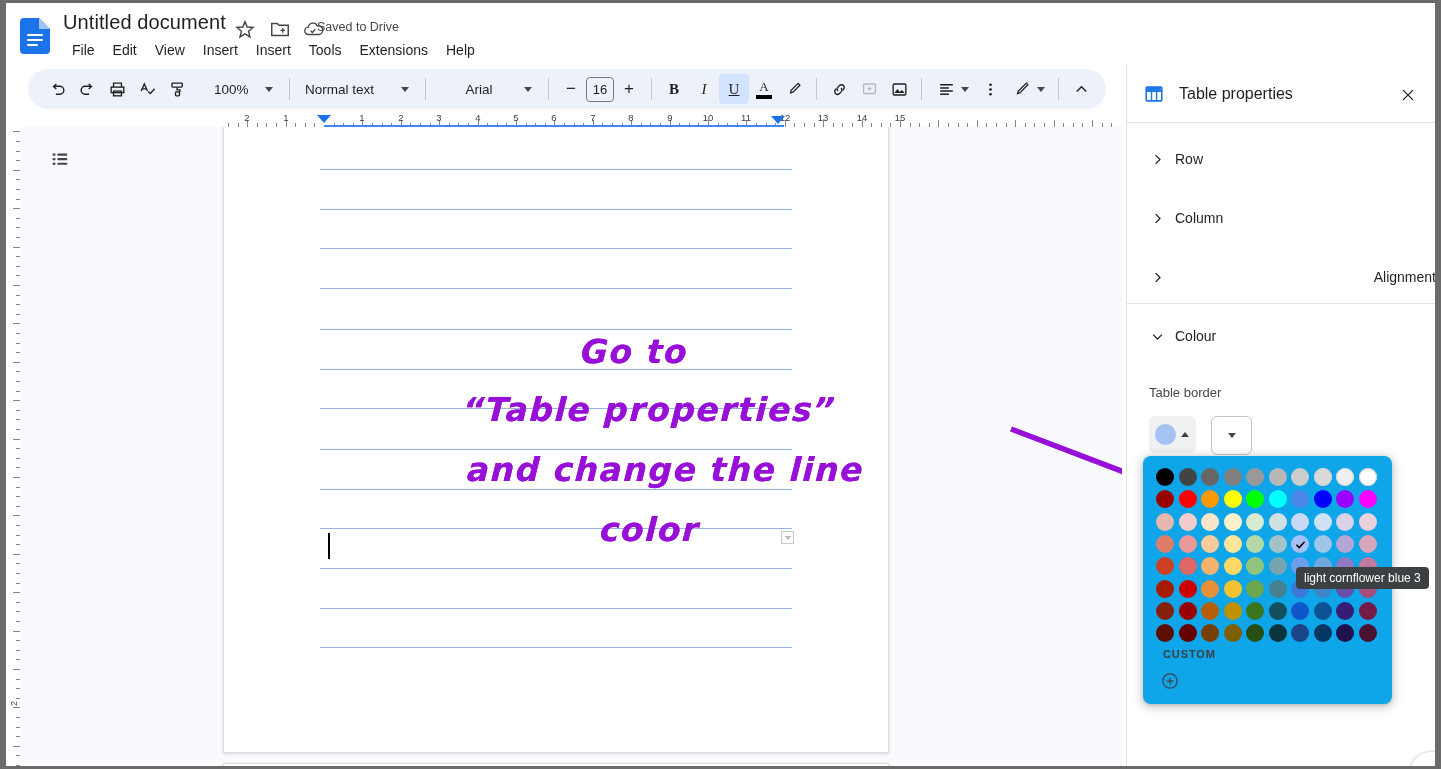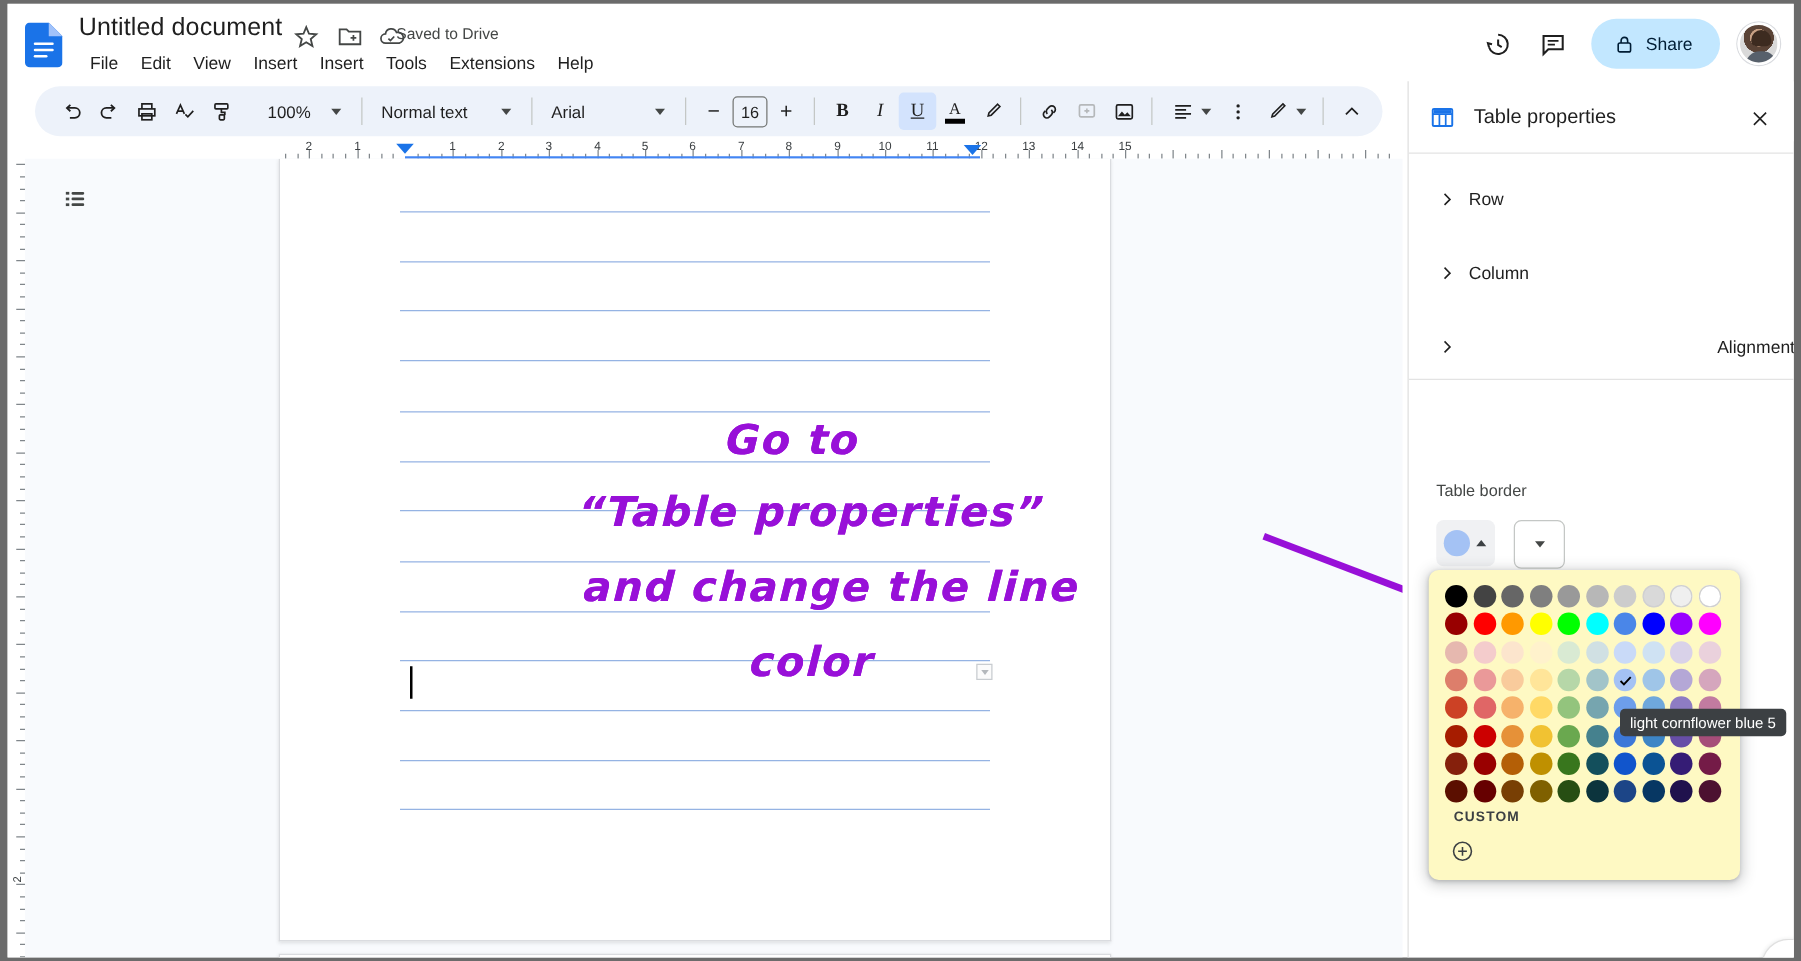--- a/index.html
+++ b/index.html
@@ -266,31 +266,6 @@
       <div class="menu-item">Help</div>
     </div>
 
-    <div class="hdr-right">
-      <div class="hdr-icon-btn">
-        <svg width="23" height="23" viewBox="0 0 24 24">
-            <path d="M12 4a8 8 0 1 1-7.6 10.4" fill="none" stroke="#1f1f1f" stroke-width="1.7"></path>
-            <path d="M4.4 14.4l-.9-3.4 3.4.9" fill="none" stroke="#1f1f1f" stroke-width="1.7"></path>
-            <path d="M12 8v4.4l3 1.8" fill="none" stroke="#1f1f1f" stroke-width="1.7"></path>
-          </svg>
-      </div>
-      <div class="hdr-icon-btn">
-        <svg width="23" height="23" viewBox="0 0 24 24">
-            <path d="M4 5h16v11H8l-4 4z" fill="none" stroke="#1f1f1f" stroke-width="1.7"></path>
-            <path d="M7.5 9h9M7.5 12.2h6" stroke="#1f1f1f" stroke-width="1.5"></path>
-          </svg>
-      </div>
-      <button class="share-btn">
-        <span>
-          <svg width="17" height="17" viewBox="0 0 24 24">
-              <rect x="5" y="10.5" width="14" height="10" rx="2" fill="none" stroke="#001d35" stroke-width="1.8"></rect>
-              <path d="M8.3 10.5V7.8a3.7 3.7 0 0 1 7.4 0v2.7" fill="none" stroke="#001d35" stroke-width="1.8"></path>
-            </svg>
-        </span>
-        <span>Share</span>
-      </button>
-      <div class="avatar"></div>
-    </div>
   </div>
 
   <div class="toolbar-wrap">

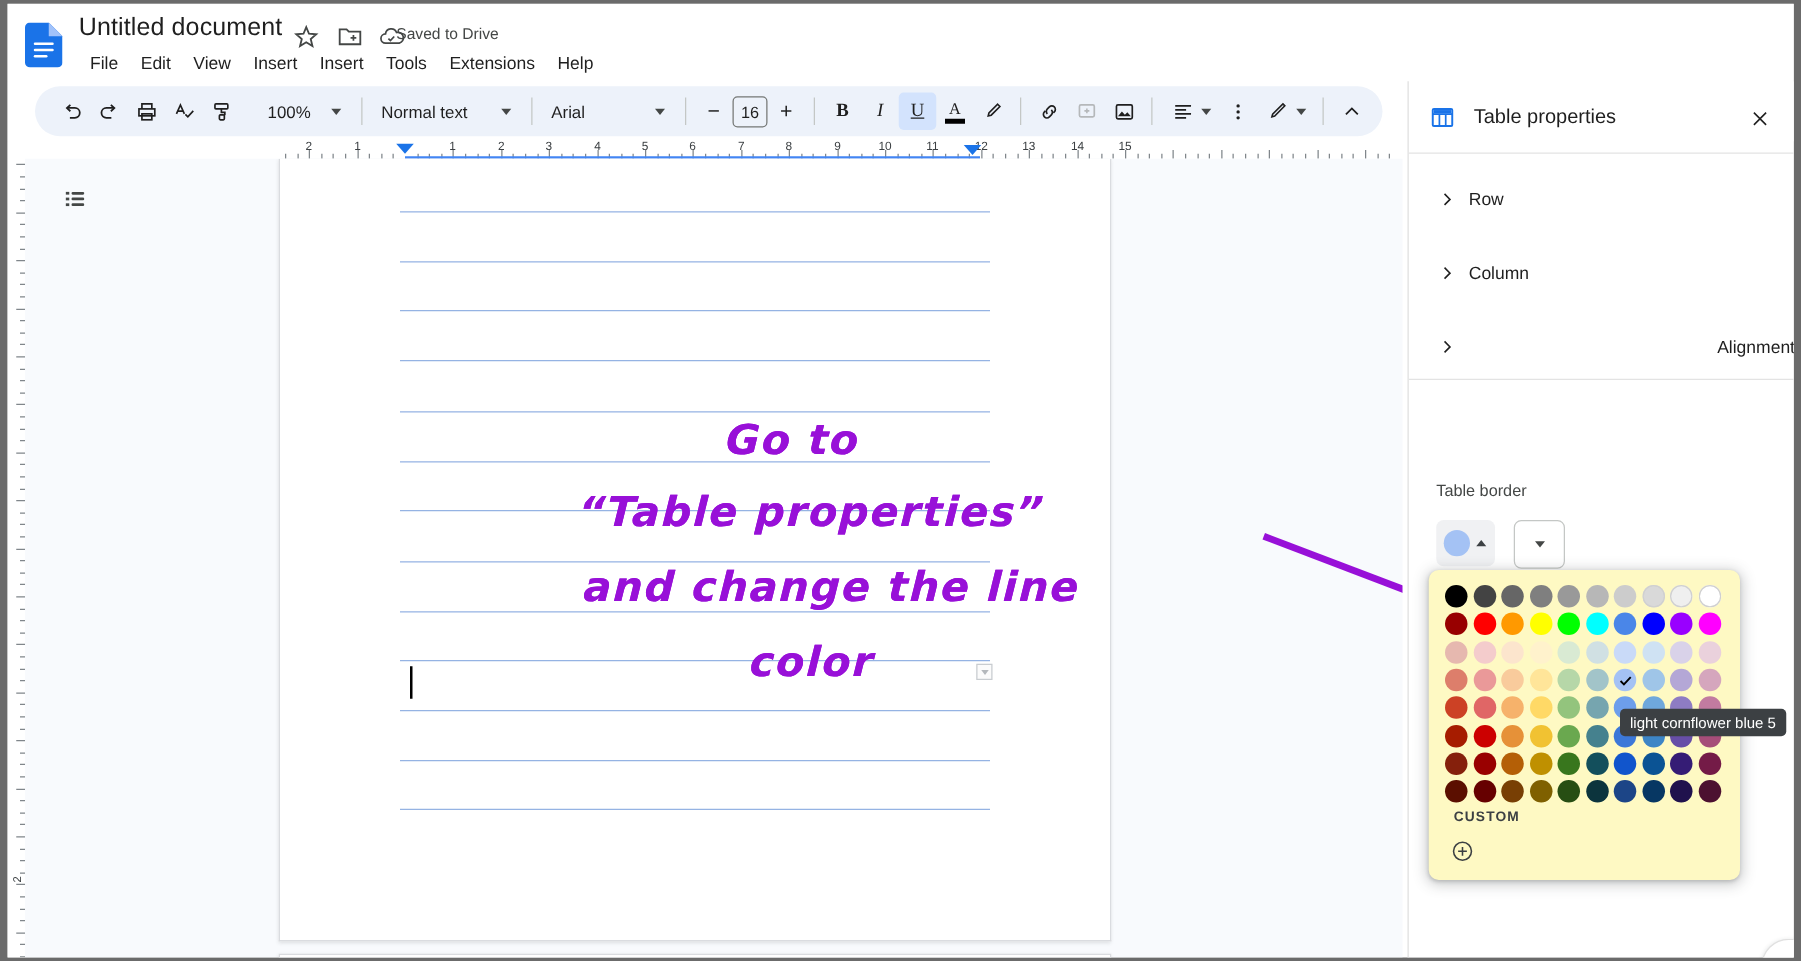--- a/index.html
+++ b/index.html
@@ -318,7 +318,7 @@
 
       <div class="tb-sep"></div>
 
-      <div class="tb-drop" style="width:108px;">
+      <div class="tb-drop" style="width:108px;text-align:center;">
         <span style="flex:1">Arial</span>
         <span class="caret"></span>
       </div>

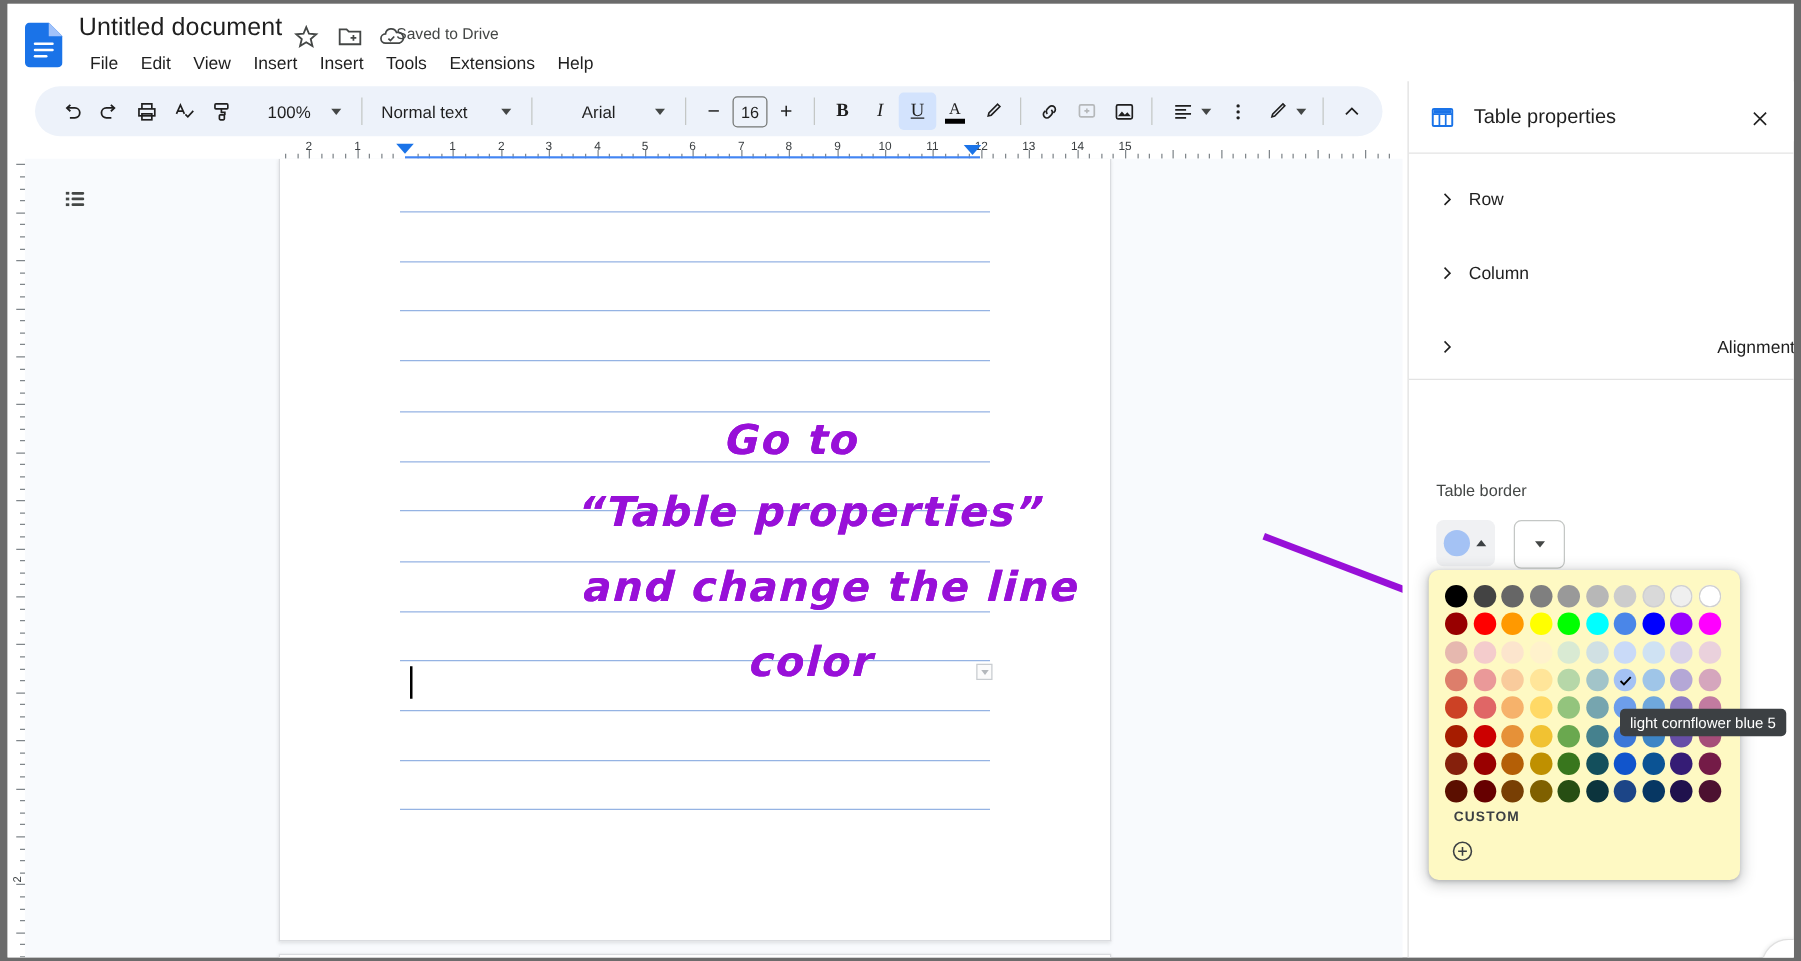--- a/index.html
+++ b/index.html
@@ -692,6 +692,14 @@
 
     <div class="panel-divider" style="top:238px;"></div>
 
+    <div class="section" style="top:249px;">
+      <span class="sec-chev">
+        <svg width="15" height="15" viewBox="0 0 24 24">
+            <path d="M5 9l7 7 7-7" fill="none" stroke="#1f1f1f" stroke-width="2"></path>
+          </svg>
+      </span>
+      <span class="sec-label">Colour</span>
+    </div>
 
     <div class="field-label" style="top:320px;">Table border</div>
 

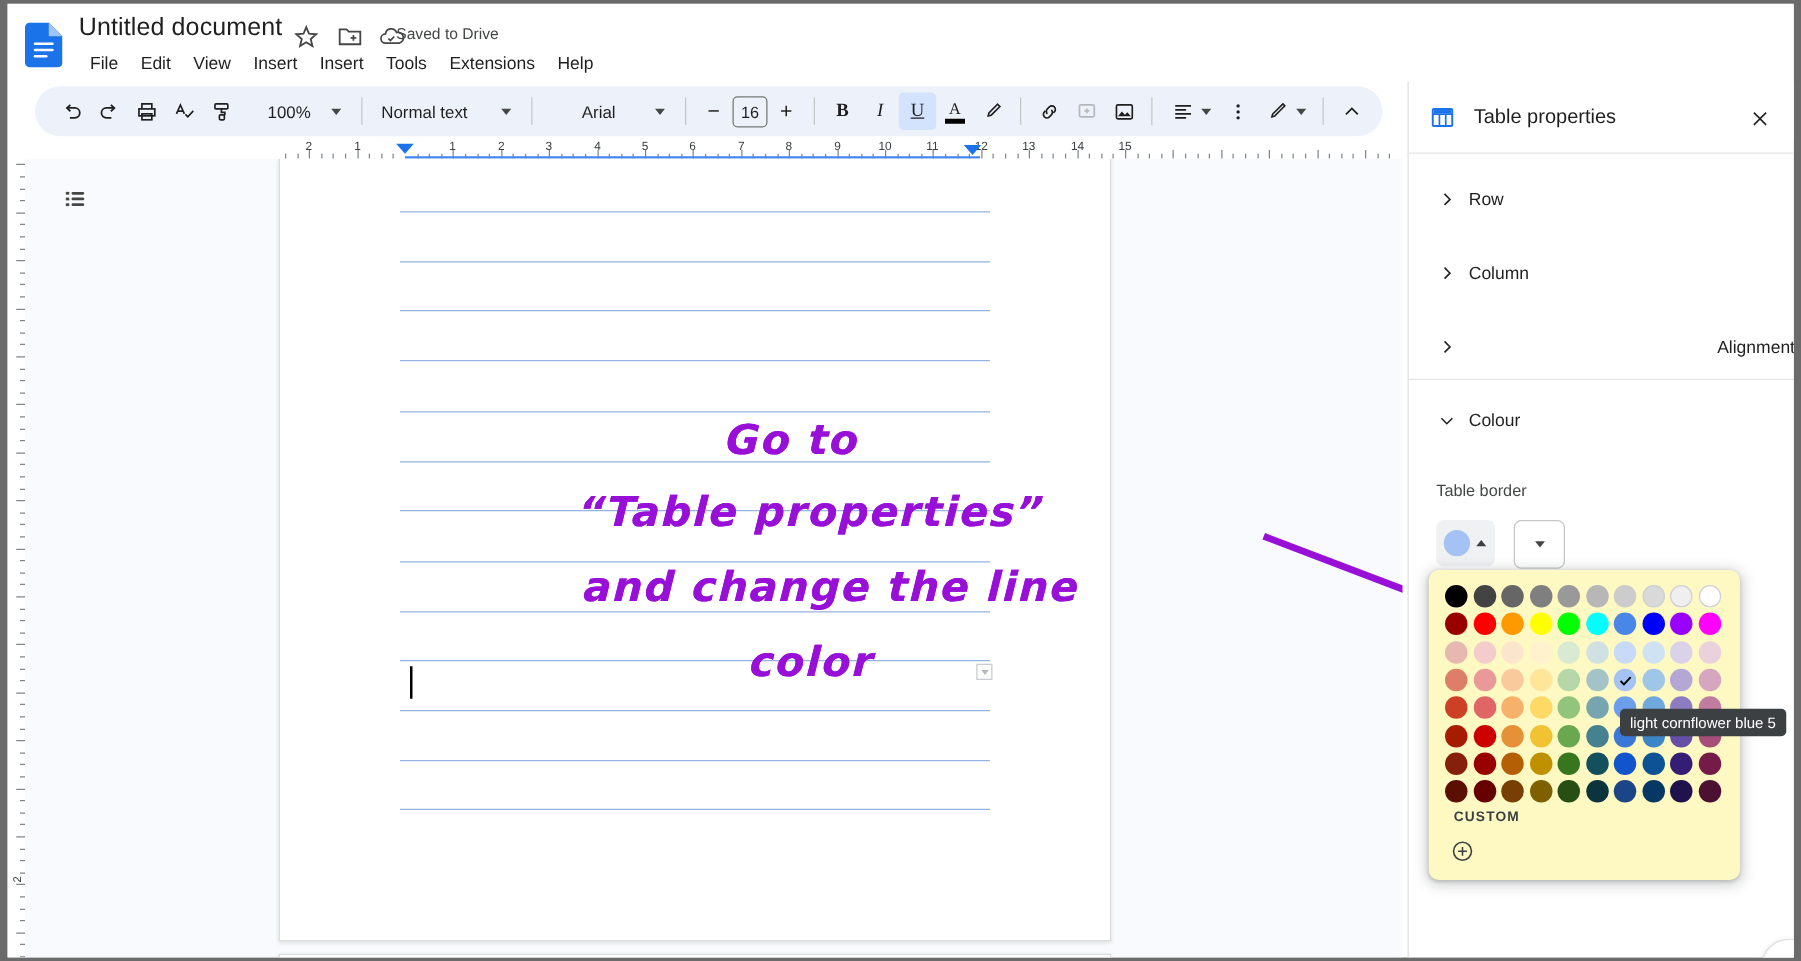--- a/index.html
+++ b/index.html
@@ -975,7 +975,7 @@
     </div>
   </div>
 
-  <div class="tooltip">light cornflower blue 5</div>
+  <div class="tooltip">light cornflower blue 3</div>
 
 </div>
 

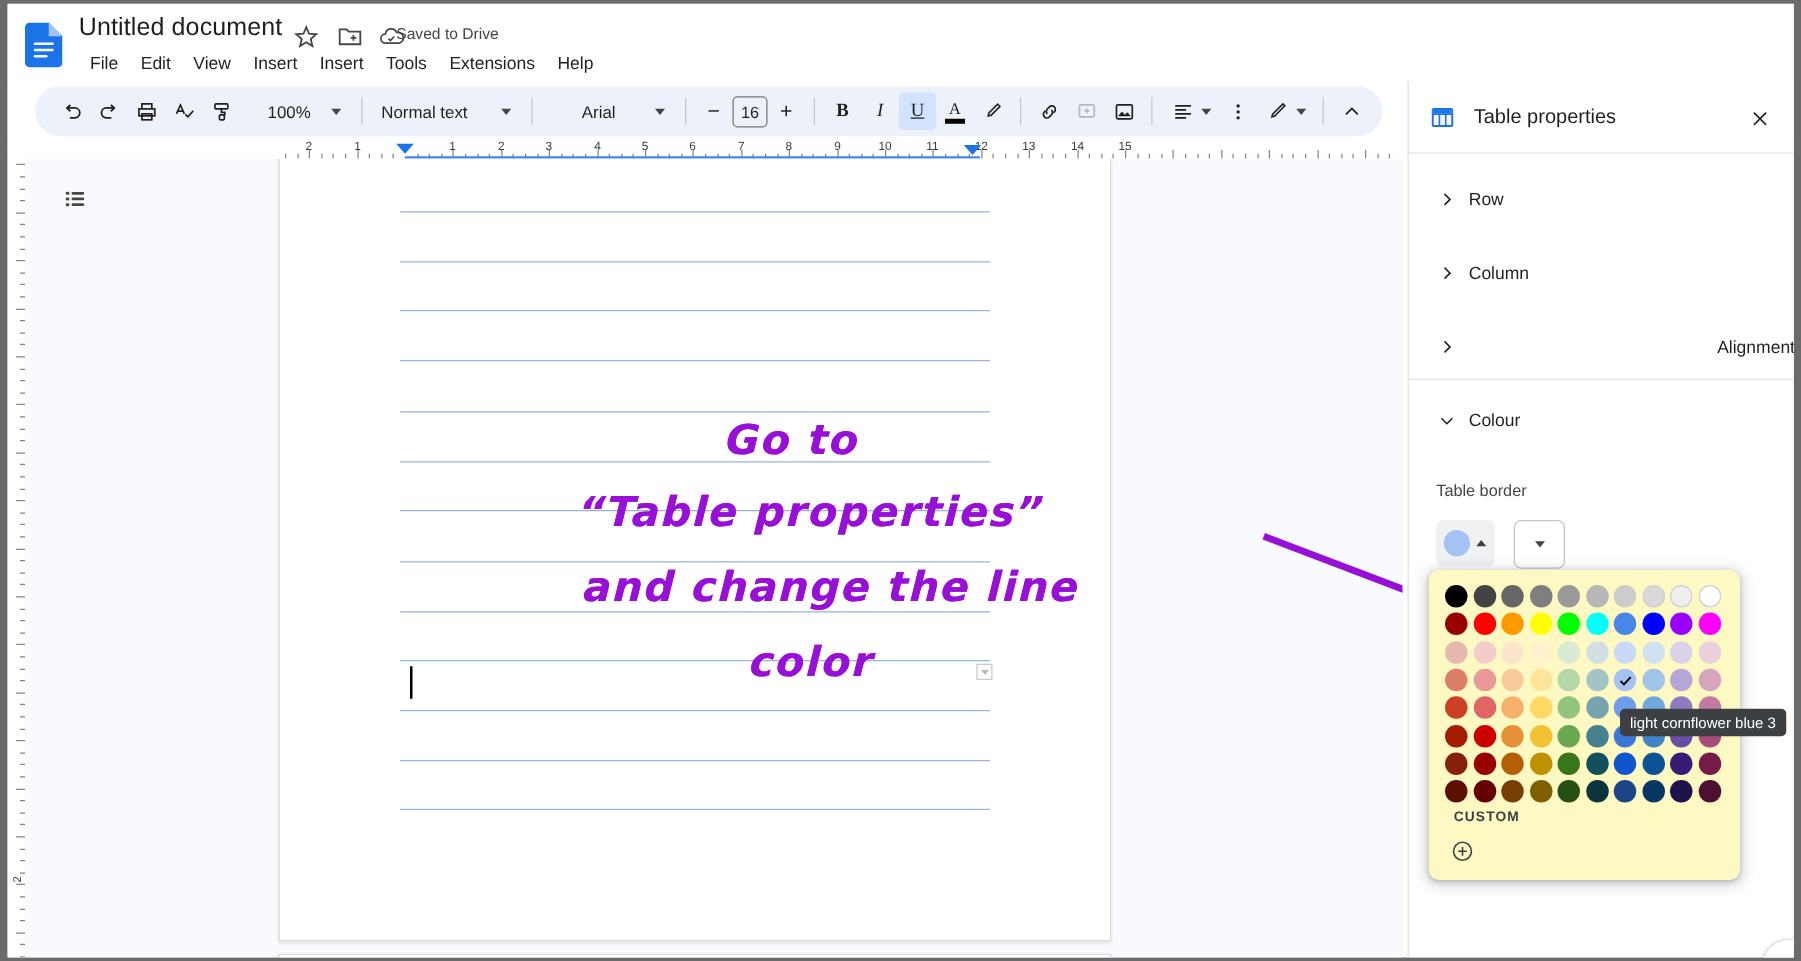--- a/index.html
+++ b/index.html
@@ -178,7 +178,7 @@
   
   .picker {
     position:absolute; left:16px; top:391px; width:249px; height:248px;
-    background:#fef9c3; border-radius:8px;
+    background:#0ea5e9; border-radius:8px;
     box-shadow:0 2px 10px 2px rgba(60,64,67,.25), 0 1px 3px rgba(60,64,67,.2);
     padding:9px 0 0 0;
   }

